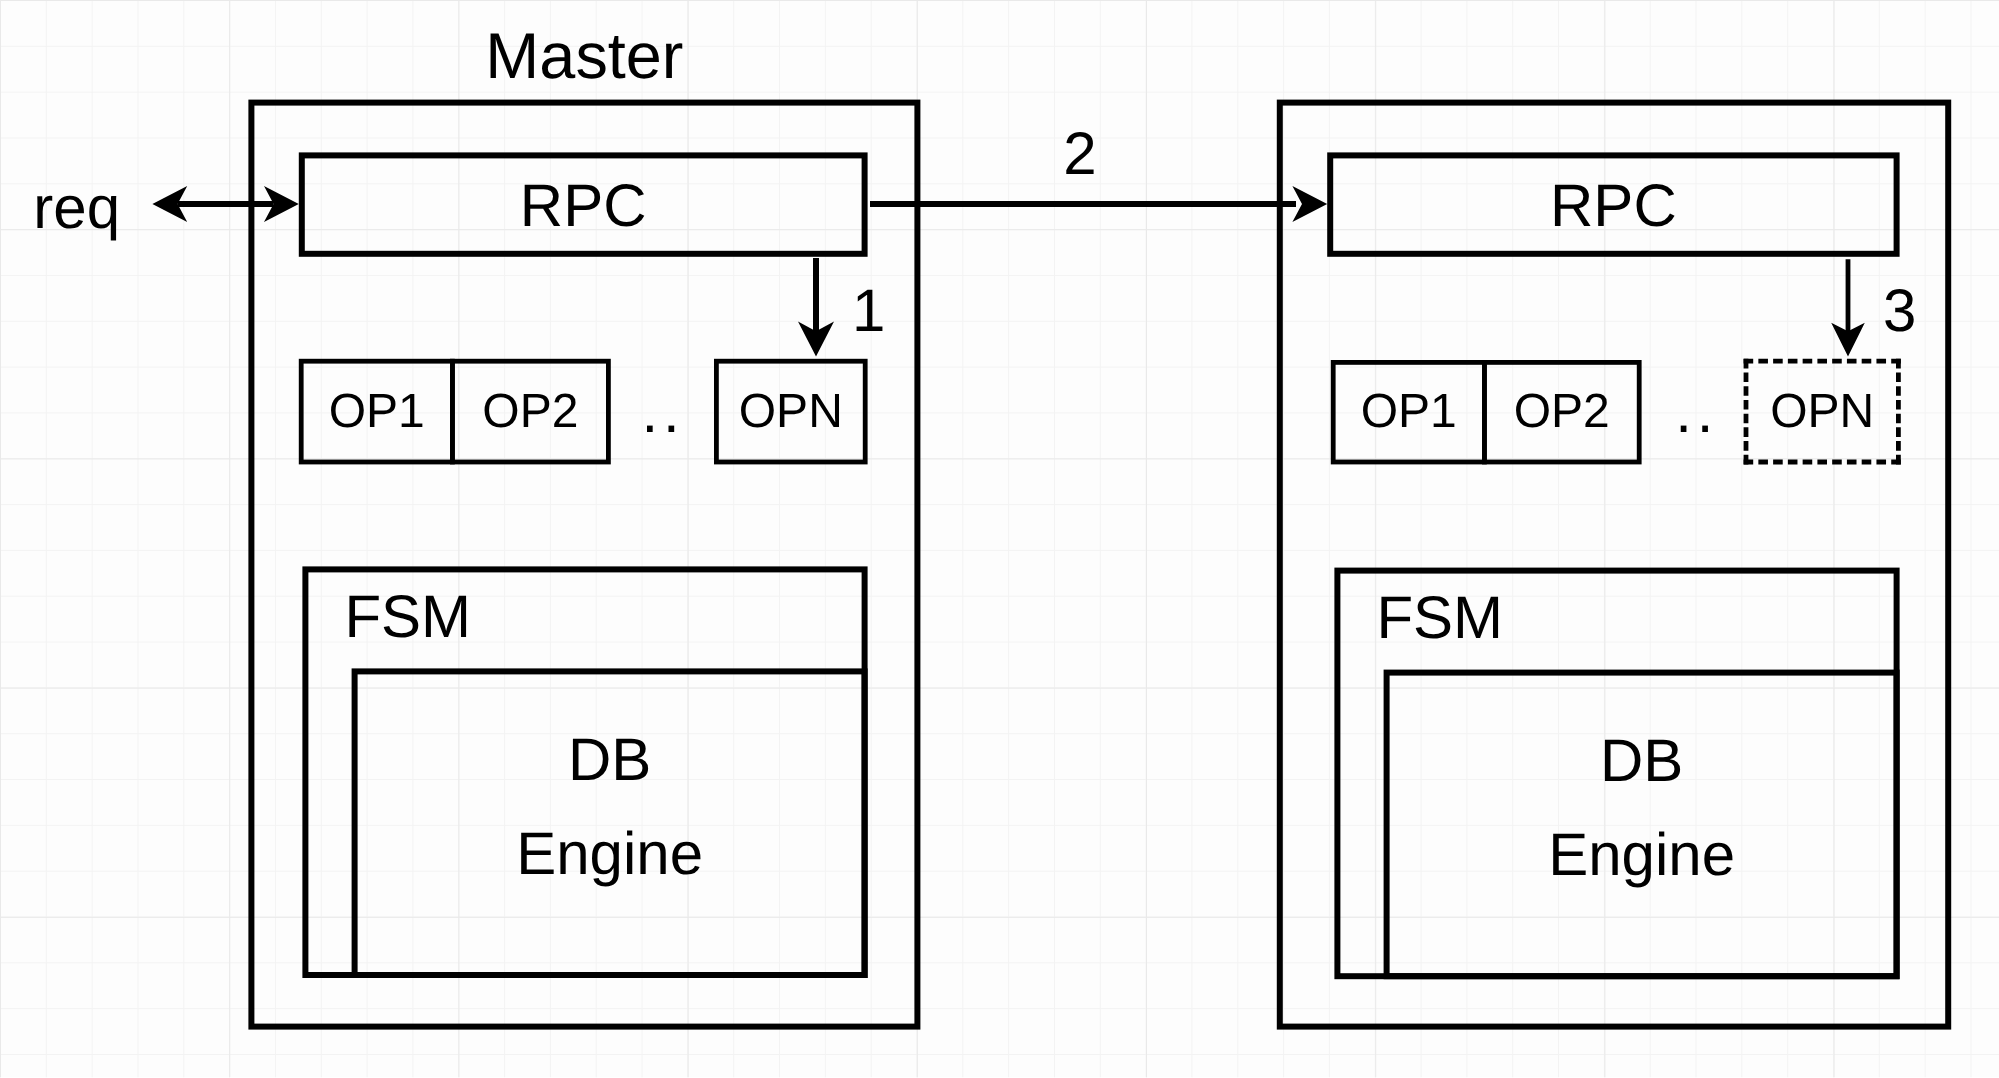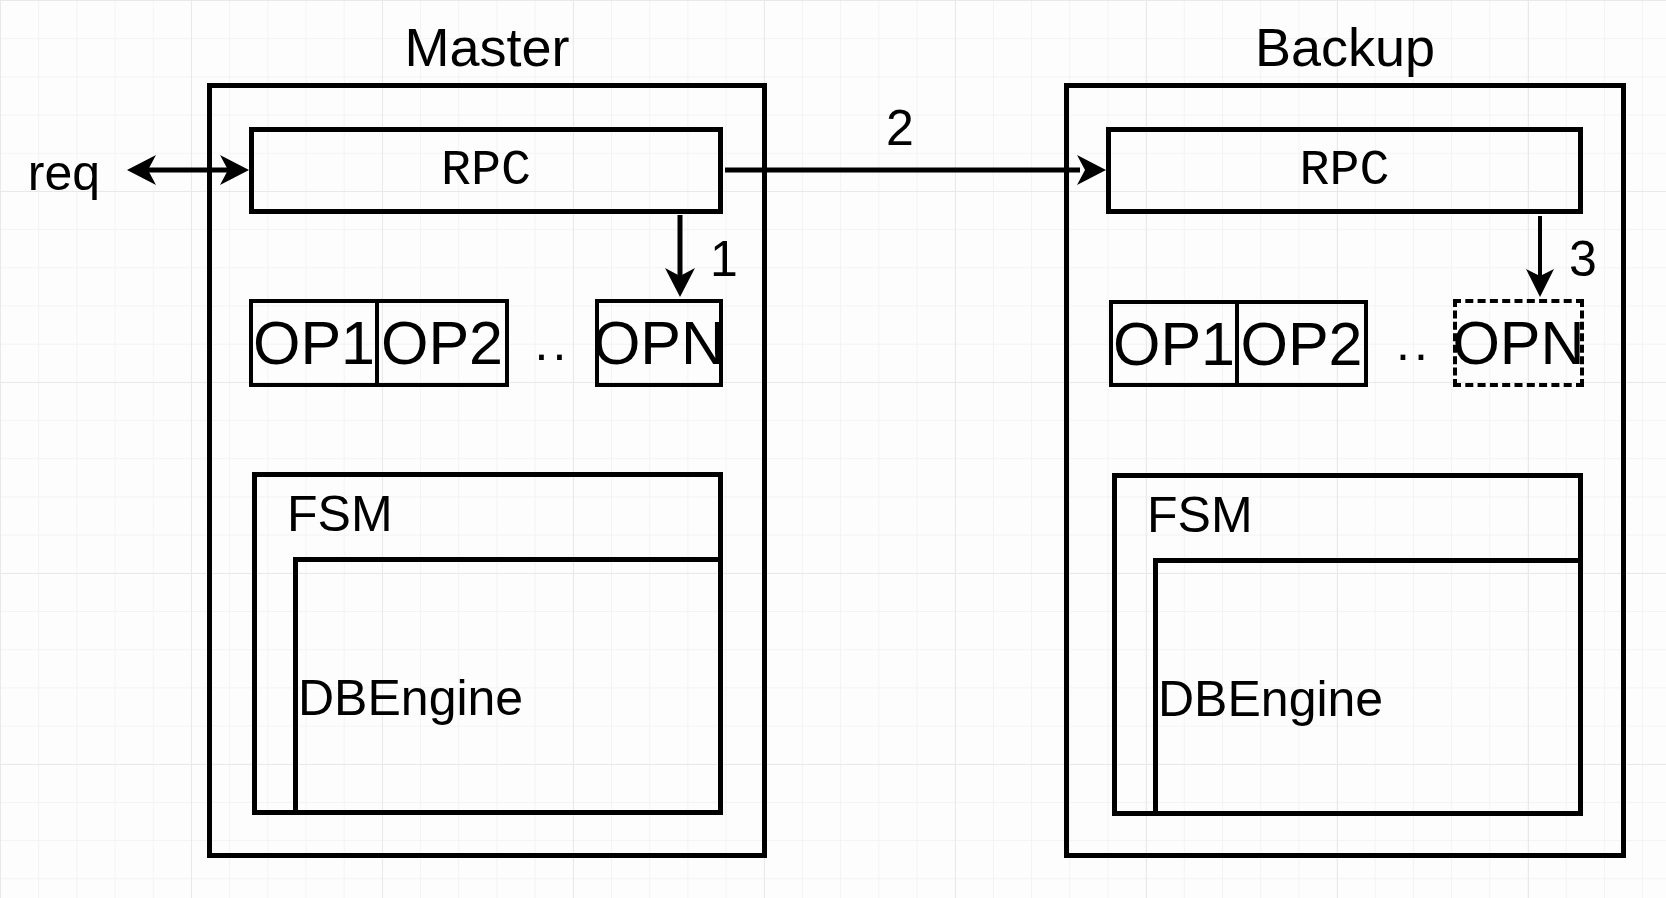--- a/index.html
+++ b/index.html
@@ -108,7 +108,6 @@
     <span>Engine</span>
   </div>
 
-  <div class="abs node-title" style="left:1064px; top:20px; width:562px;">Backup</div>
 
   <div class="abs outer-box" style="left:1064px; top:83px; width:562px; height:775px;"></div>
 

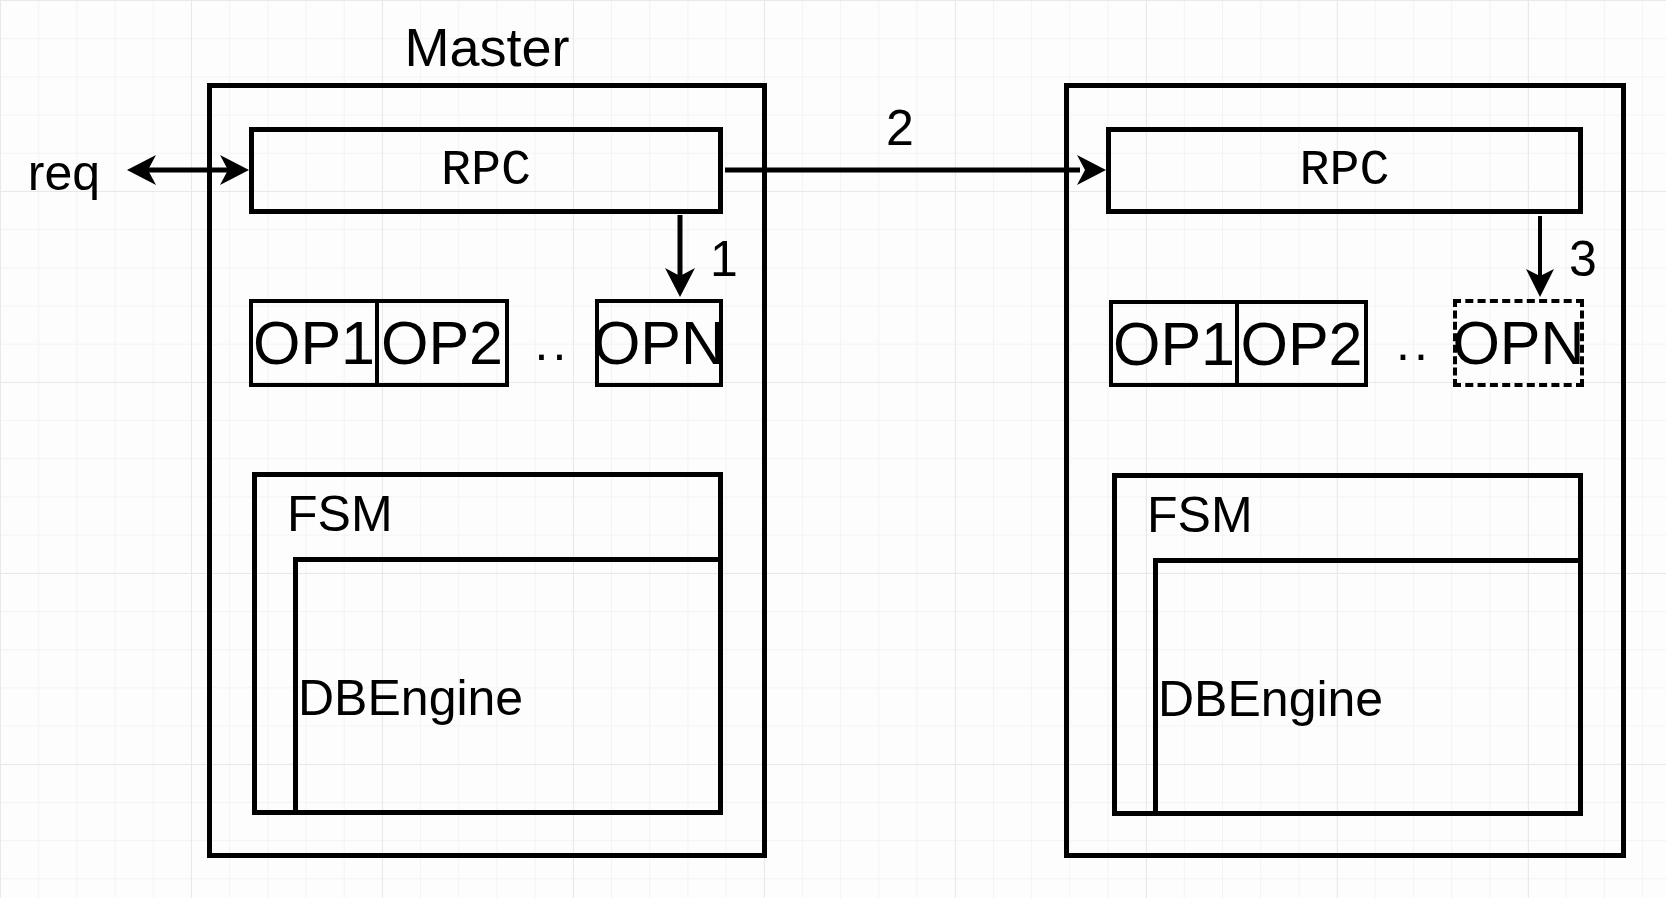--- a/index.html
+++ b/index.html
@@ -34,7 +34,6 @@
     border: 5px solid #000;
     display: flex; align-items: center; justify-content: center;
     font-size: 50px;
-    font-family: Liberation Mono, monospace;
   }
   .op-box {
     border: 4px solid #000;

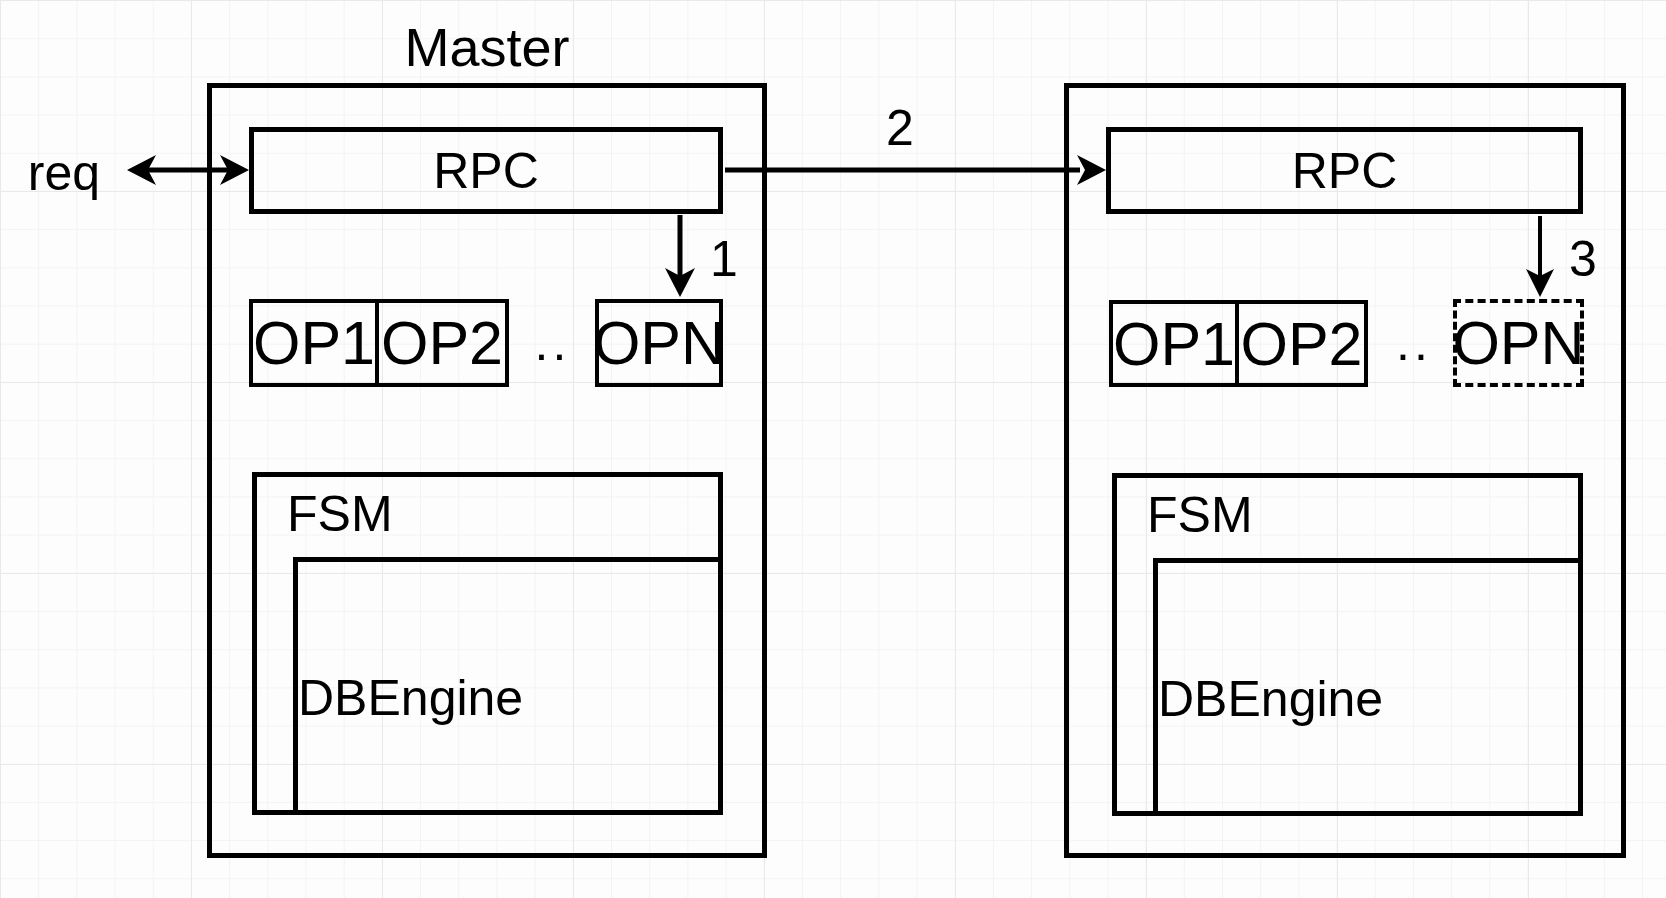--- a/index.html
+++ b/index.html
@@ -38,7 +38,7 @@
   .op-box {
     border: 4px solid #000;
     display: flex; align-items: center; justify-content: center;
-    font-size: 61px;
+    font-size: 40px;
   }
   .op-box.dashed { border: 4px dashed #000; }
   .ellipsis {

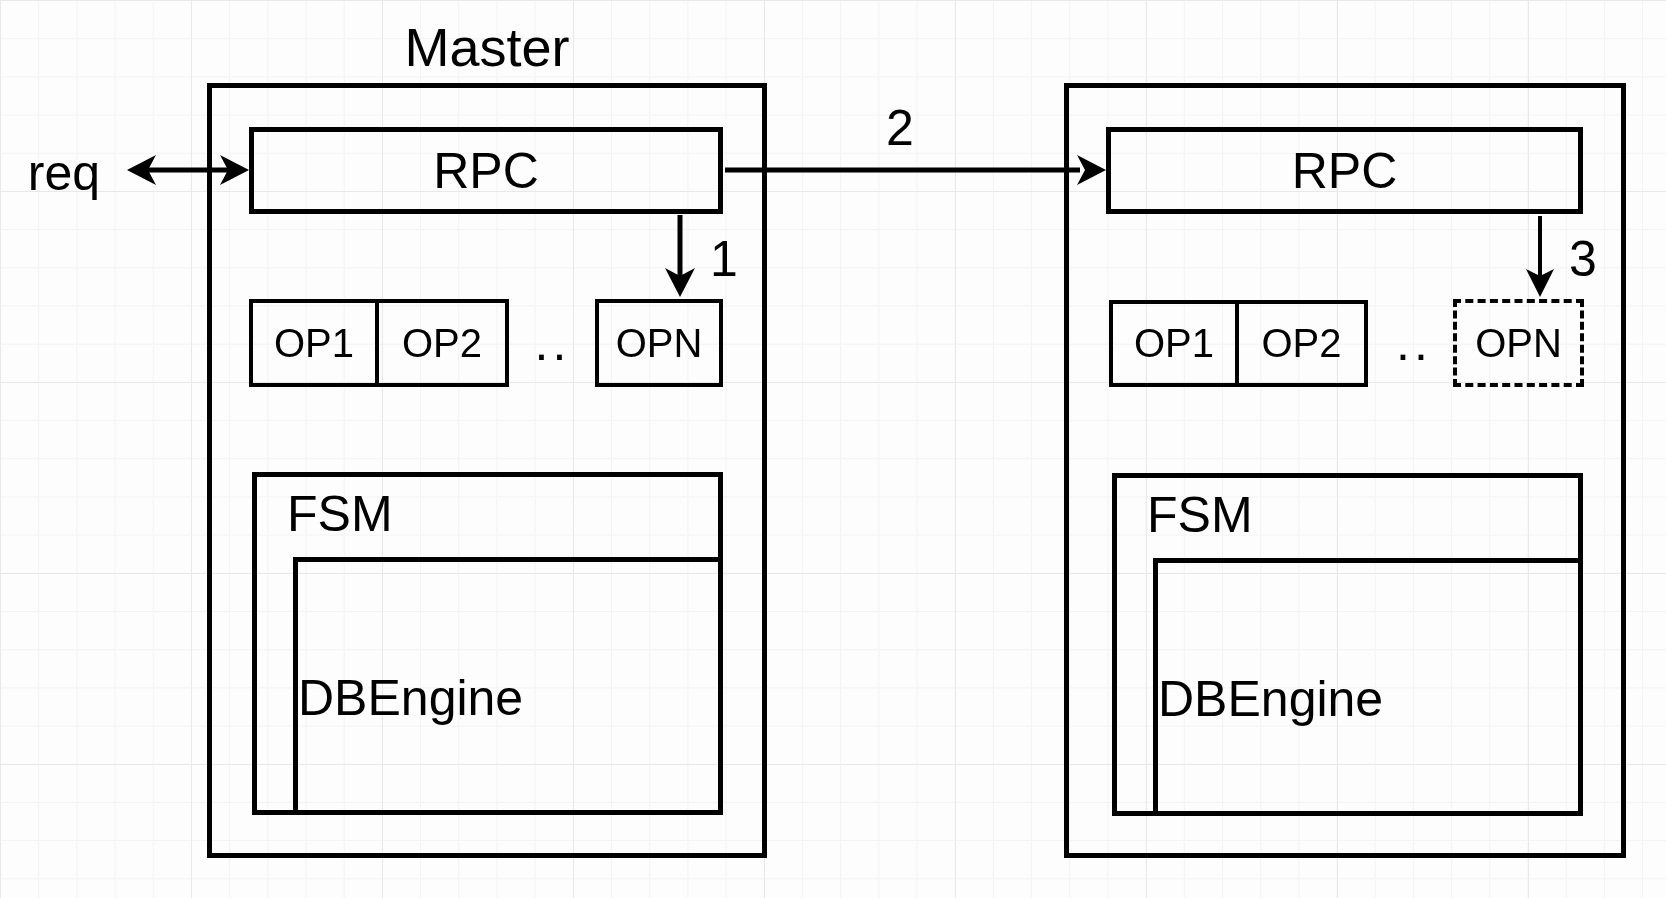--- a/index.html
+++ b/index.html
@@ -56,11 +56,12 @@
   }
   .db-box {
     border: 5px solid #000;
-    display: flex; flex-direction: row; align-items: center;
-    padding-top: 24px;
+    display: flex; flex-direction: column; align-items: center;
+    padding-top: 40px;
     font-size: 50px;
     line-height: 62px;
     text-align: center;
+    gap: 16px;
   }
   .edge-label {
     font-size: 50px;

